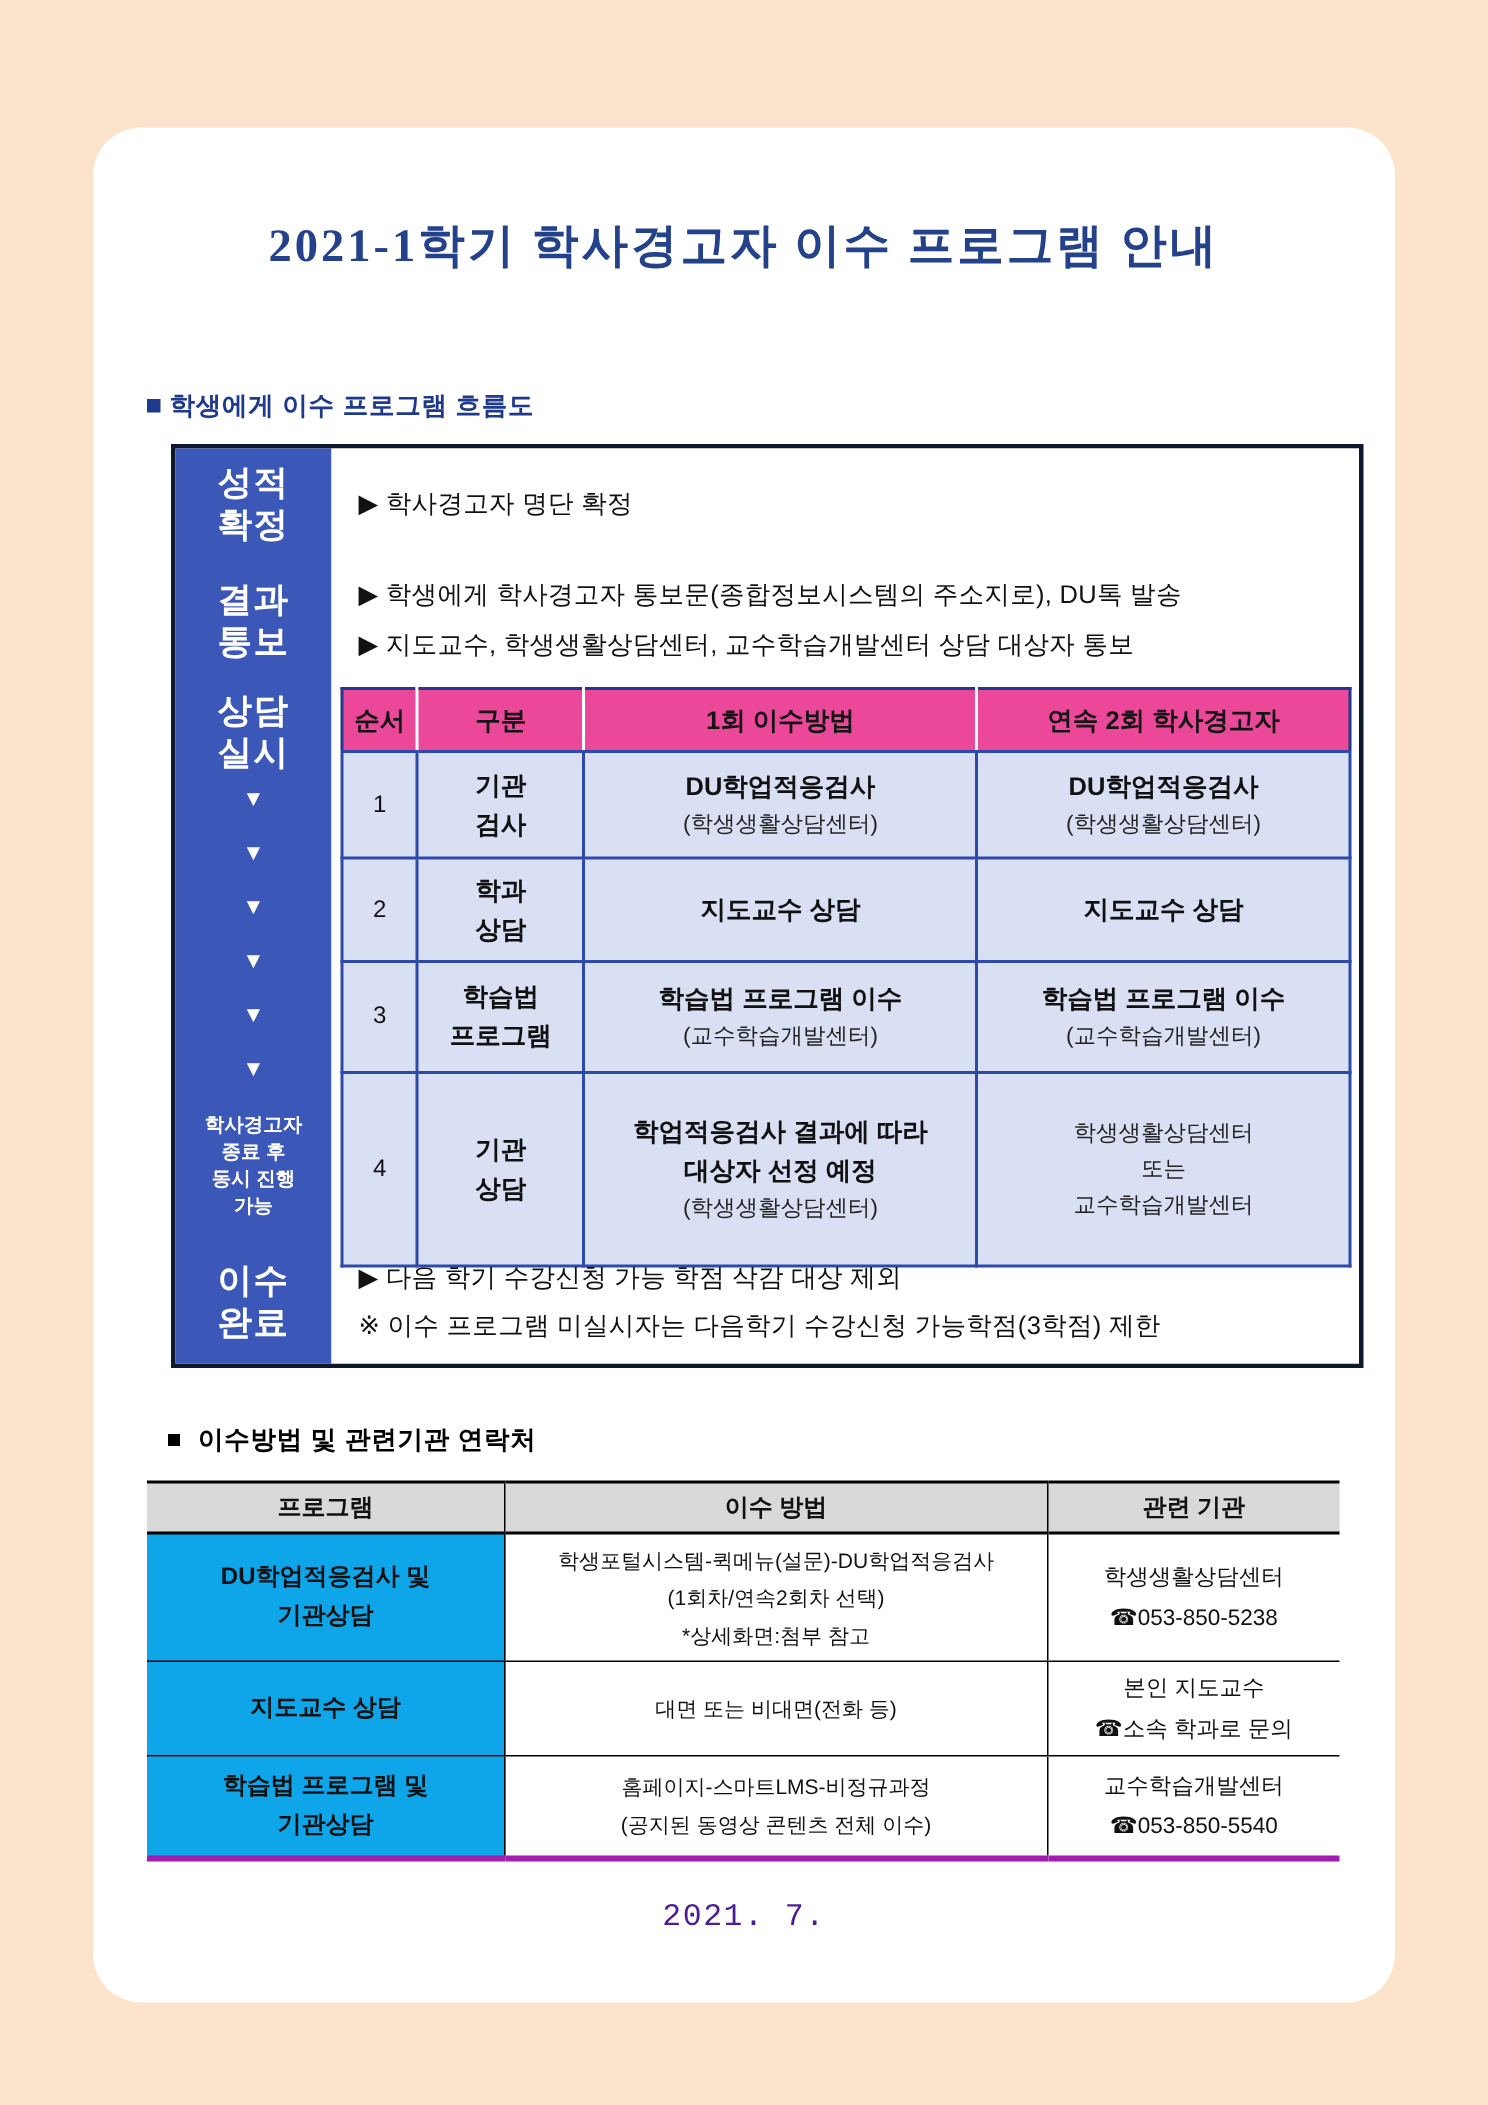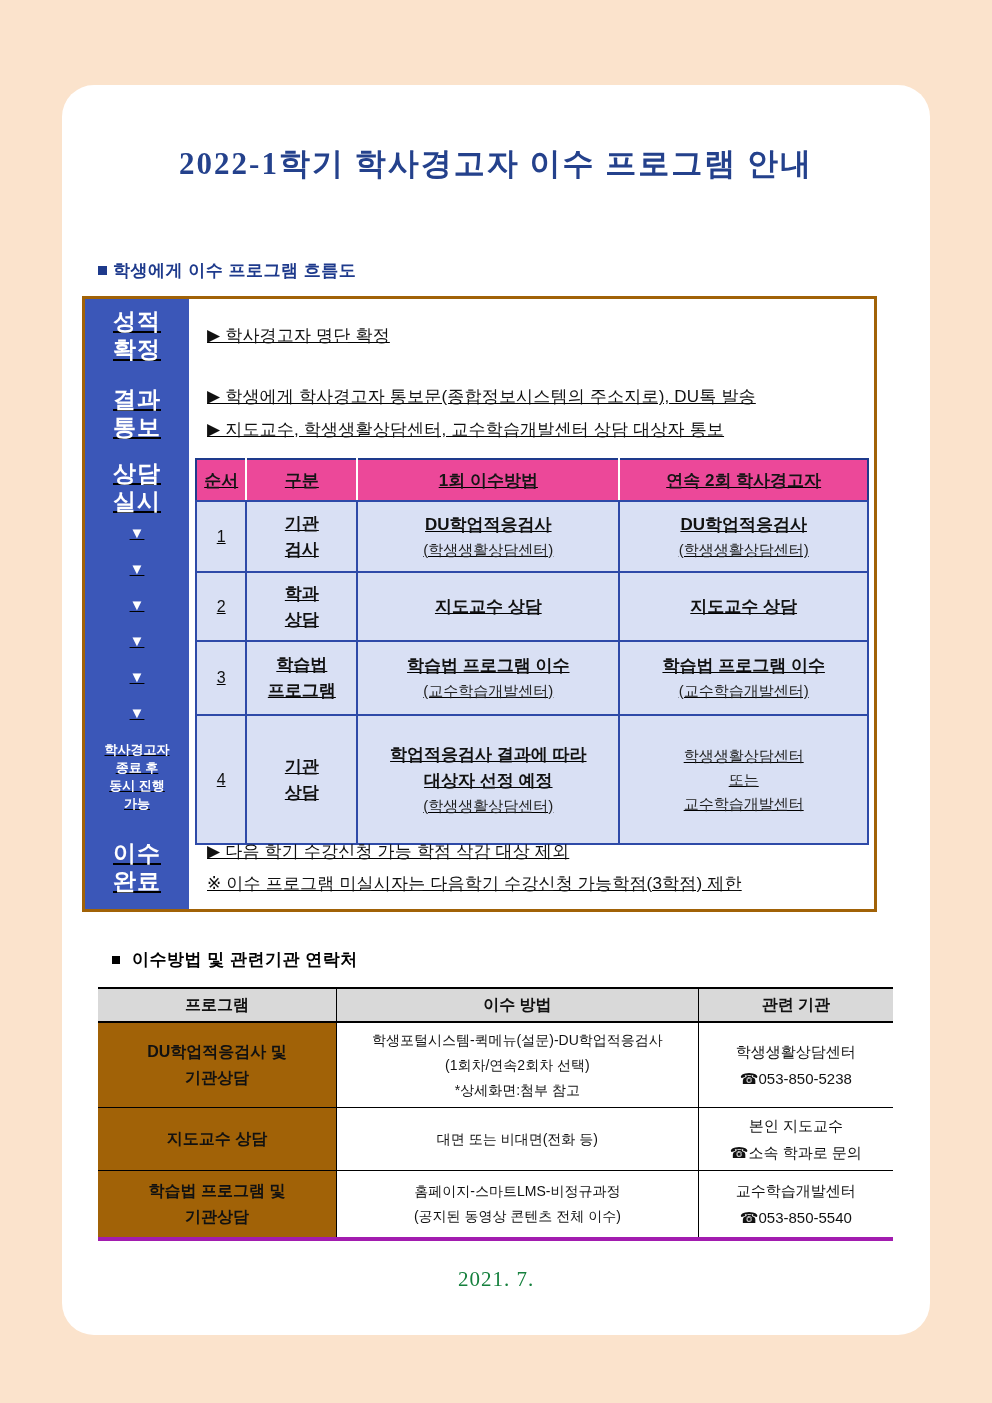--- a/index.html
+++ b/index.html
@@ -92,7 +92,7 @@
 
 <div class="card">
 
-  <div class="doc-title">2022-1학기 학사경고자 이수 프로그램 안내</div>
+  <div class="doc-title">2021-1학기 학사경고자 이수 프로그램 안내</div>
 
   <div class="flow-heading">
     <span class="sq-navy"></span>

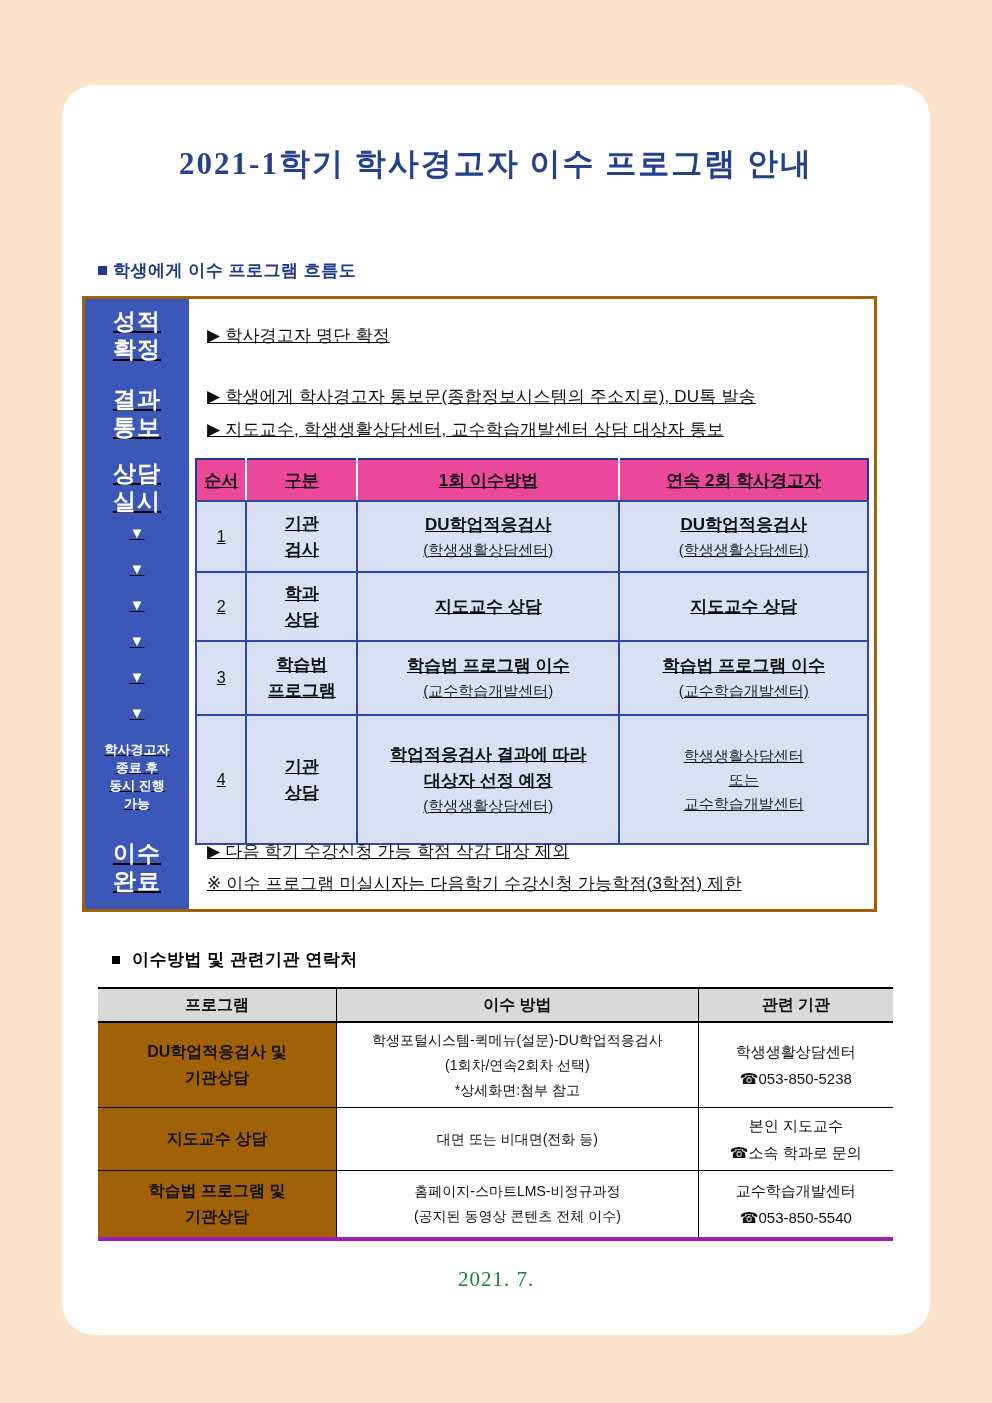--- a/index.html
+++ b/index.html
@@ -28,8 +28,8 @@
   .sq-navy{display:inline-block;width:9px;height:9px;background:#1e3a8c;margin-right:6px;}
   
   .flow-box{
-    margin-left:20px;width:795px;box-sizing:border-box;
-    border:3px solid #a16207;display:flex;background:#fff;text-decoration:underline;
+    margin-left:52px;width:795px;box-sizing:border-box;
+    border:3px solid #0f172a;display:flex;background:#fff;
   }
   .sidebar{width:104px;background:#3b57b8;color:#fff;display:flex;flex-direction:column;flex-shrink:0;}
   .sb-sec{display:flex;flex-direction:column;align-items:center;justify-content:center;}

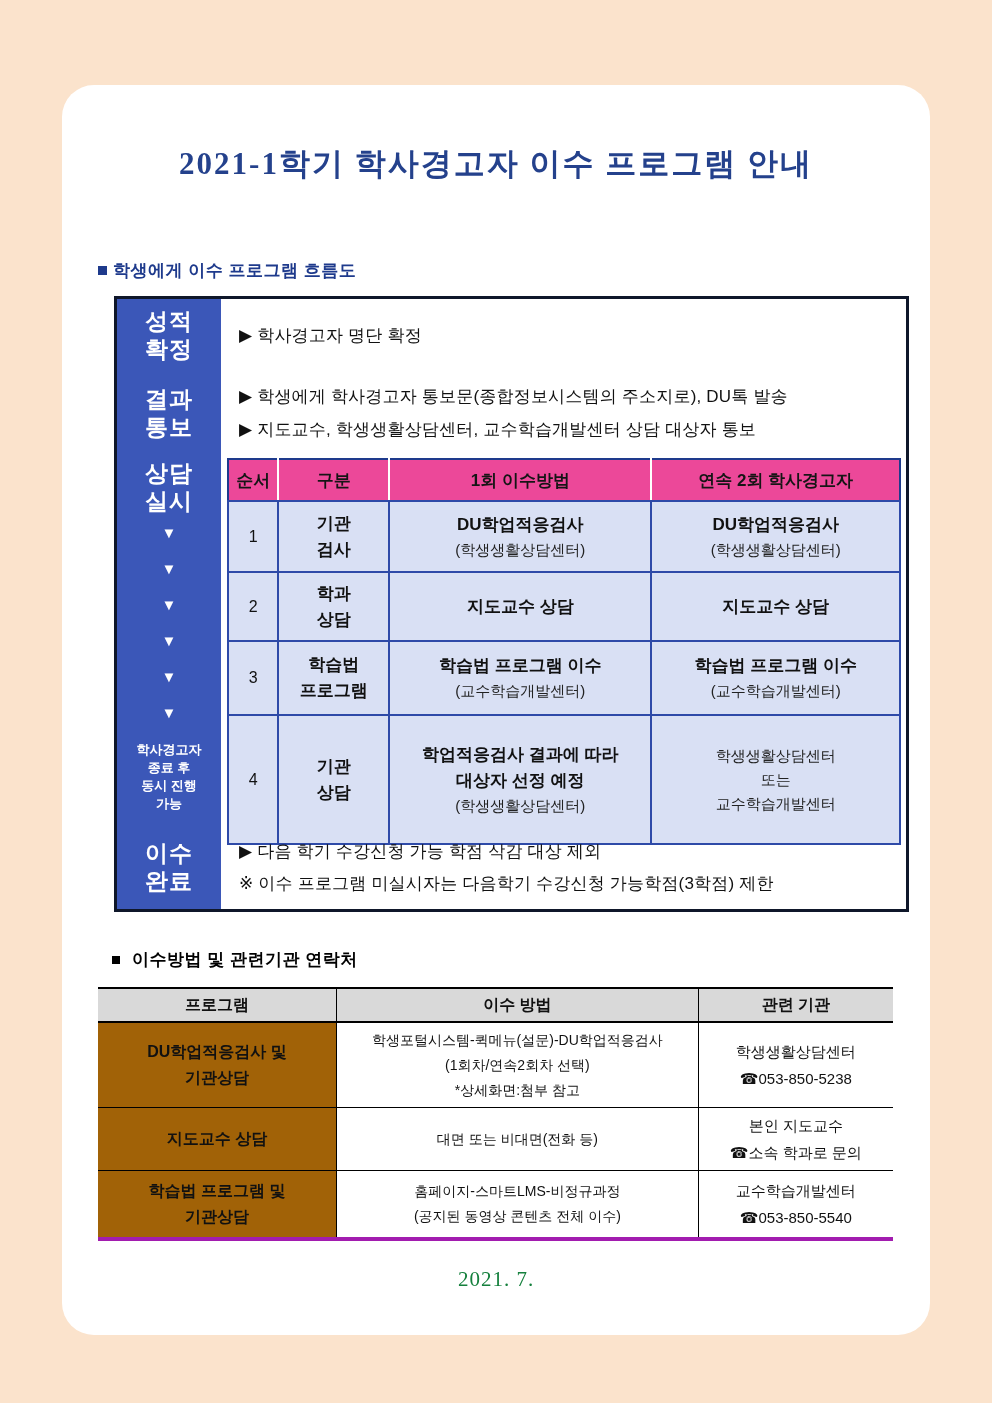--- a/index.html
+++ b/index.html
@@ -77,7 +77,7 @@
   .ctable tr.last td{border-bottom:4px solid #a21caf;}
   .ctable th + th,.ctable td + td{border-left:1px solid #000;}
   .cr1 td{height:76px;} .cr2 td{height:44px;} .cr3 td{height:58px;}
-  .cell-prog{background:#a16207;font-size:16px;font-weight:bold;color:#111;white-space:pre-line;line-height:26px;}
+  .cell-prog{background:#0ea5e9;font-size:16px;font-weight:bold;color:#111;white-space:pre-line;line-height:26px;}
   .cell-method{font-size:14px;color:#111;white-space:pre-line;line-height:25px;}
   .cell-org{font-size:15px;color:#111;white-space:pre-line;line-height:27px;}
   

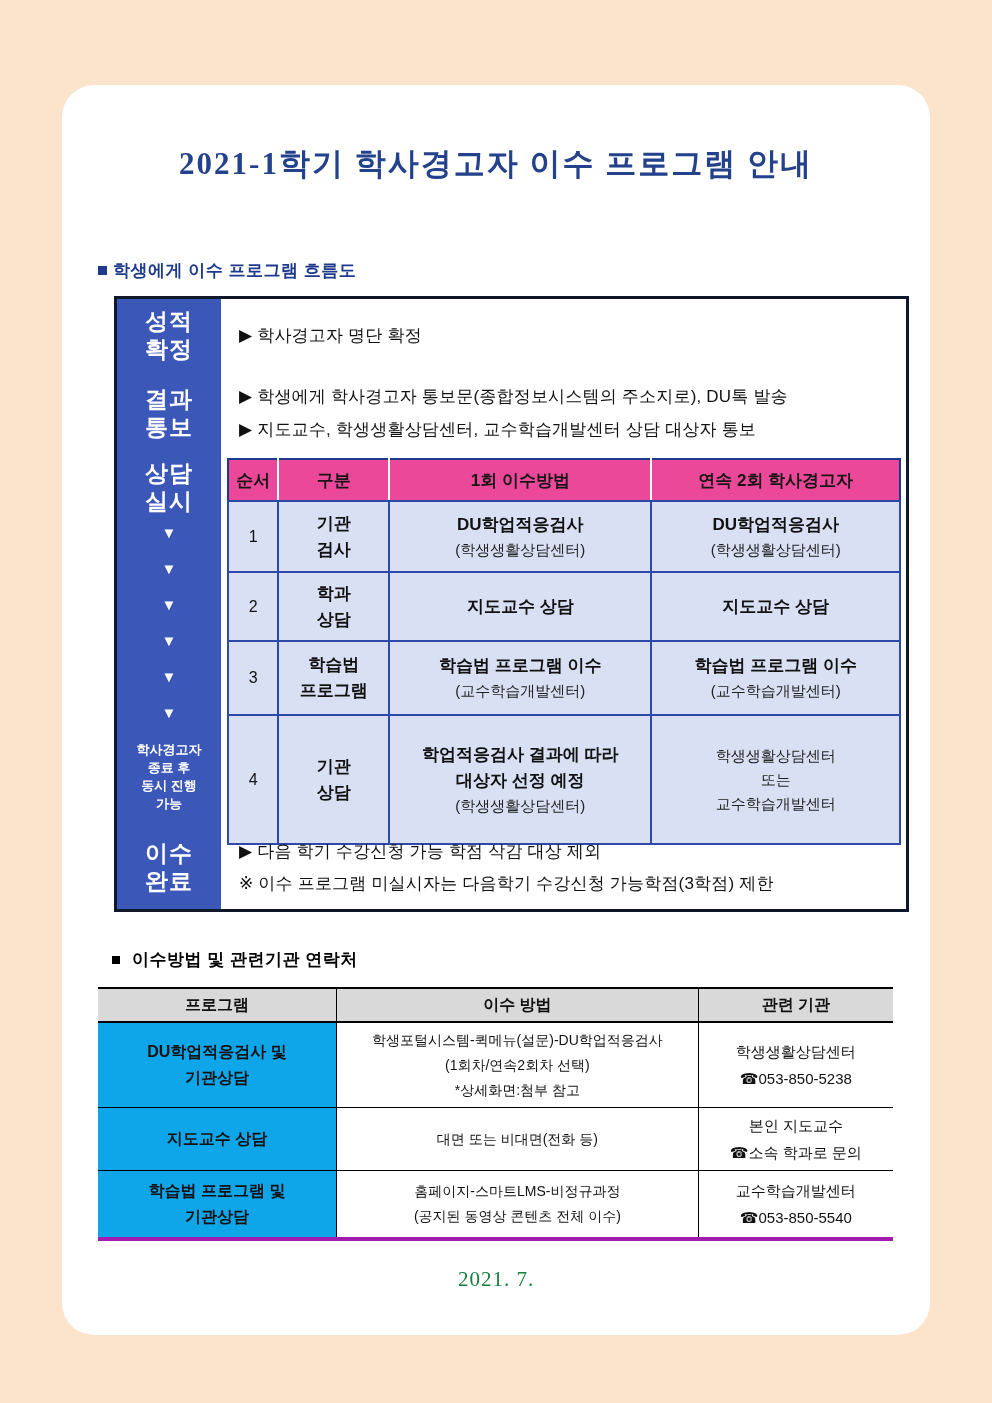--- a/index.html
+++ b/index.html
@@ -83,8 +83,8 @@
   
   .doc-date{
     margin-top:26px;text-align:center;
-    font-family:Liberation Serif, serif;
-    font-size:21px;color:#15803d;letter-spacing:1px;
+    font-family:Liberation Mono, monospace;
+    font-size:21px;color:#4c1d95;letter-spacing:1px;
   }
 </style>
 </head>

